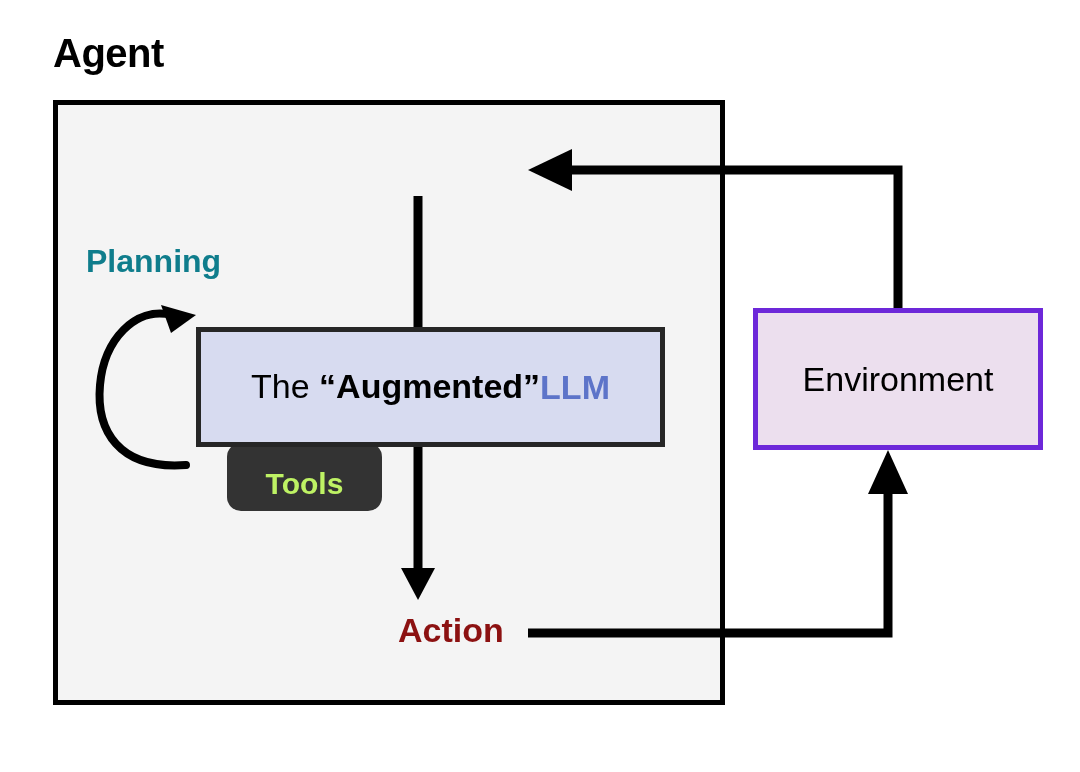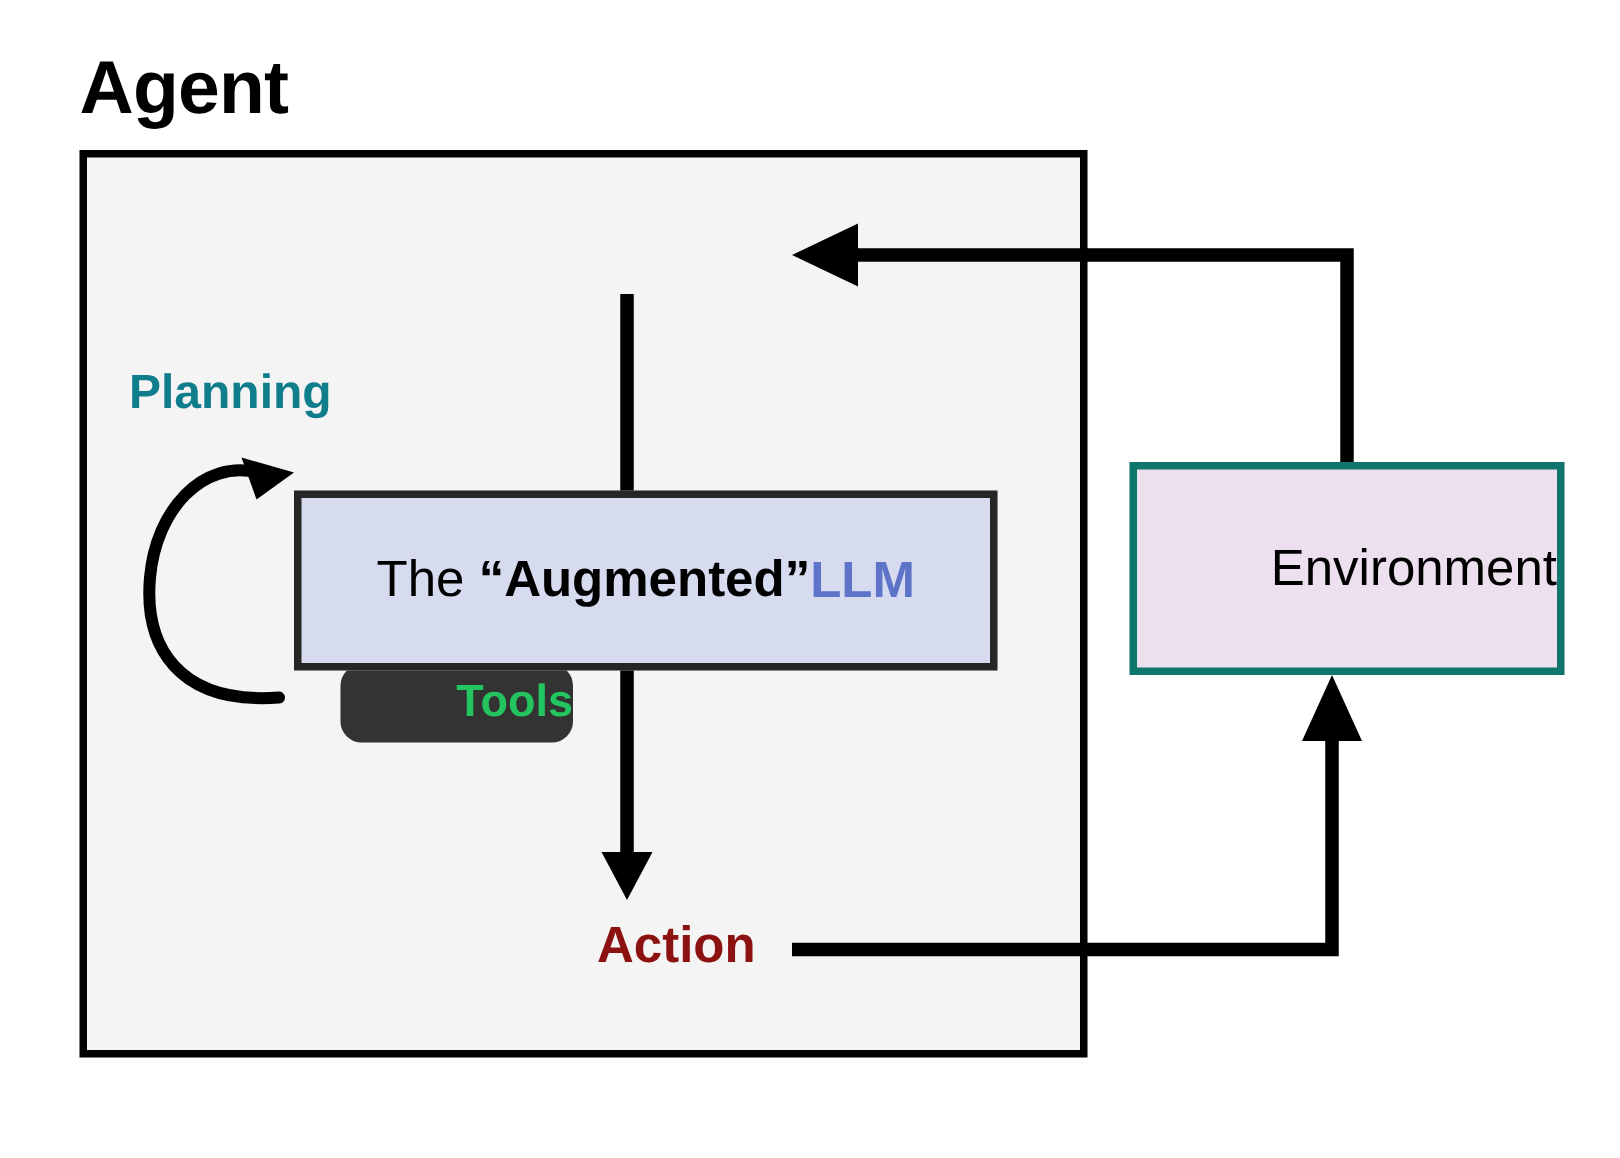--- a/index.html
+++ b/index.html
@@ -25,7 +25,7 @@
     position: absolute;
     left: 53px;
     top: 33px;
-    font-size: 50px;
+    font-size: 40px;
     font-weight: bold;
     color: #000000;
     letter-spacing: -0.5px;

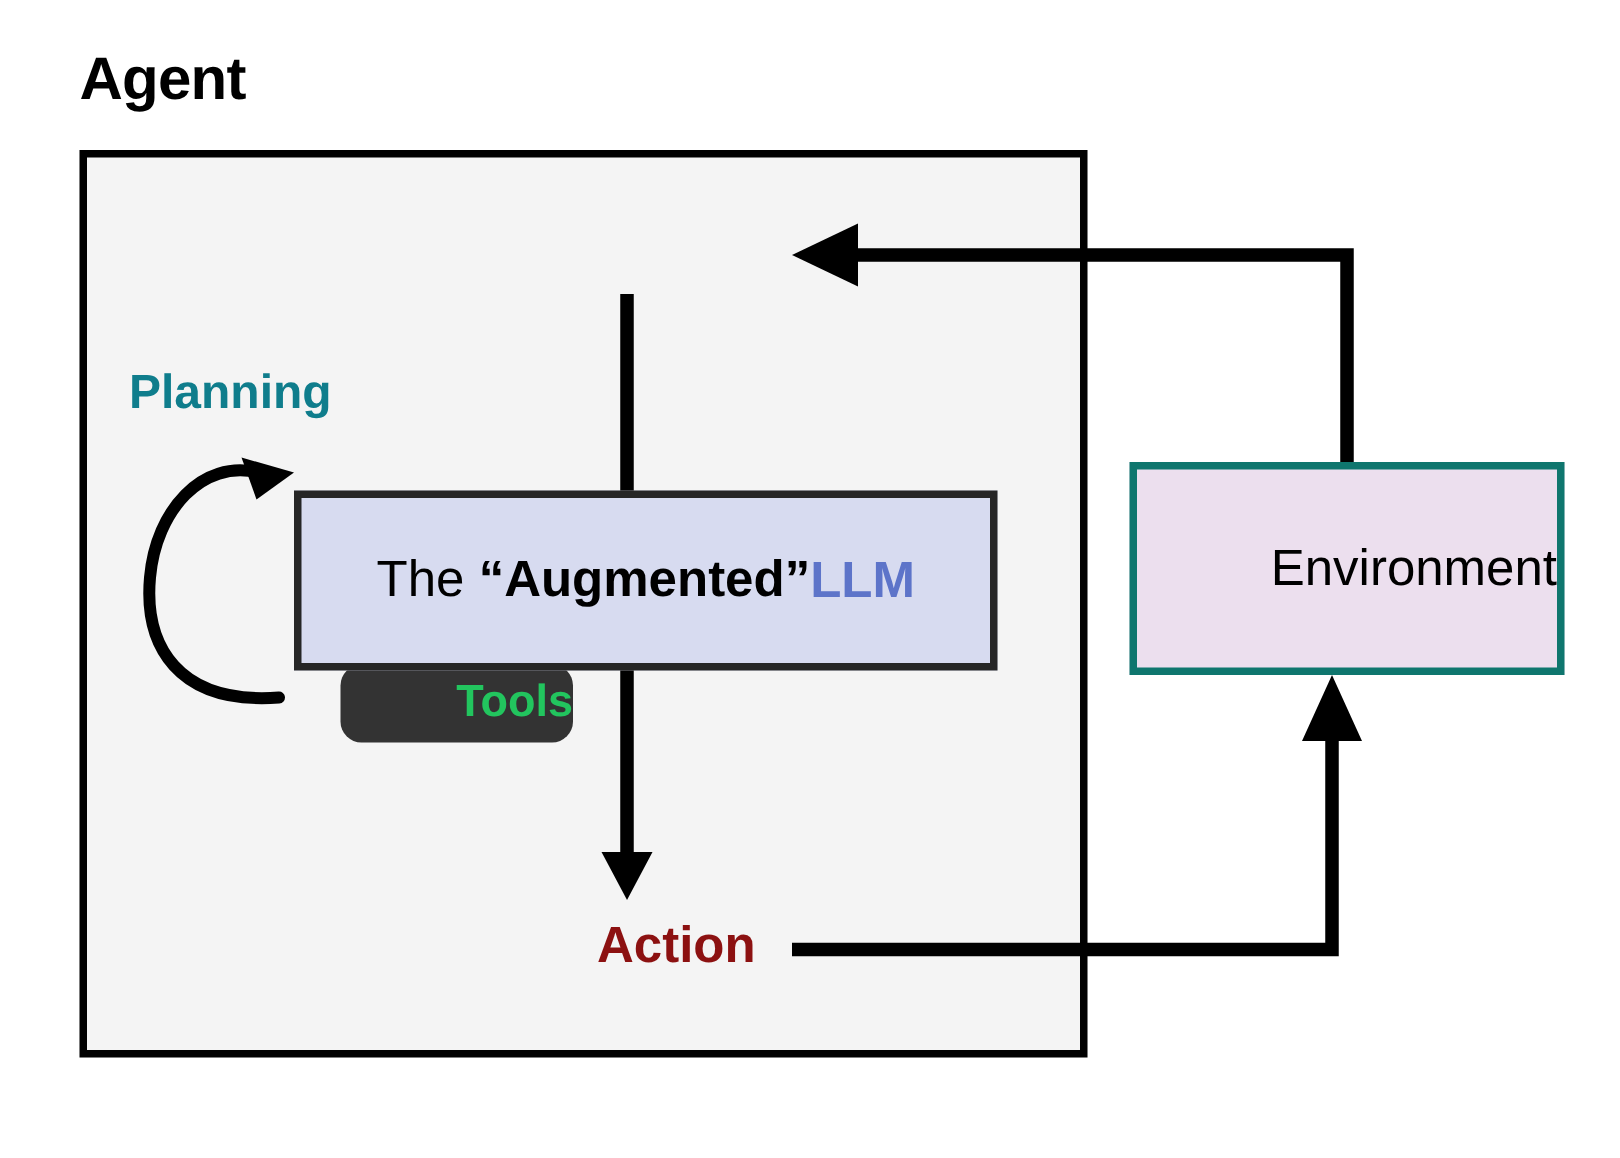--- a/index.html
+++ b/index.html
@@ -137,10 +137,10 @@
     height: 142px;
     box-sizing: border-box;
     background: #ecdfee;
-    border: 5px solid #0f766e;
+    border: 5px solid #6d28d9;
     display: flex;
     align-items: center;
-    justify-content: flex-end;
+    justify-content: center;
     z-index: 5;
   }
   .env-label {

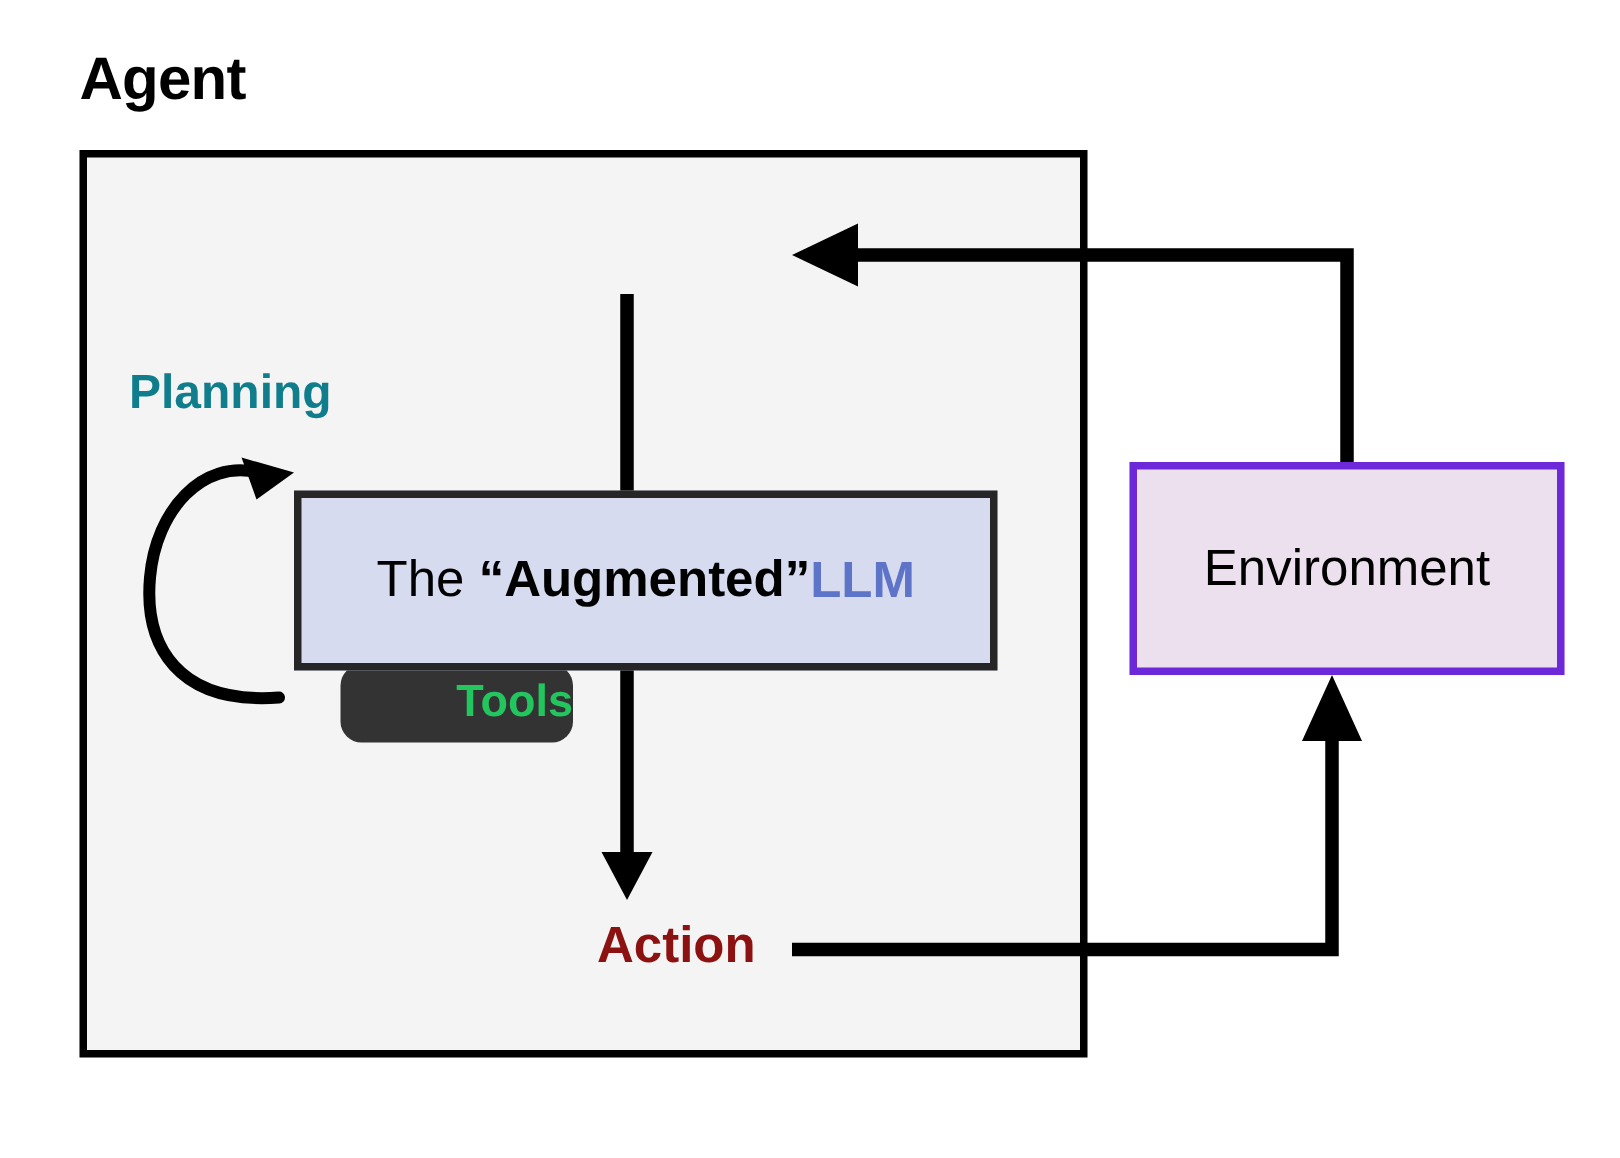--- a/index.html
+++ b/index.html
@@ -106,16 +106,16 @@
   .badge {
     position: absolute;
     top: 443px;
-    height: 52px;
+    height: 68px;
     box-sizing: border-box;
     background: #333333;
     border-radius: 14px;
-    color: #22c55e;
+    color: #bef264;
     font-size: 30px;
     font-weight: bold;
     display: flex;
     align-items: flex-end;
-    justify-content: flex-end;
+    justify-content: center;
     padding-bottom: 10px;
     z-index: 2;
   }

